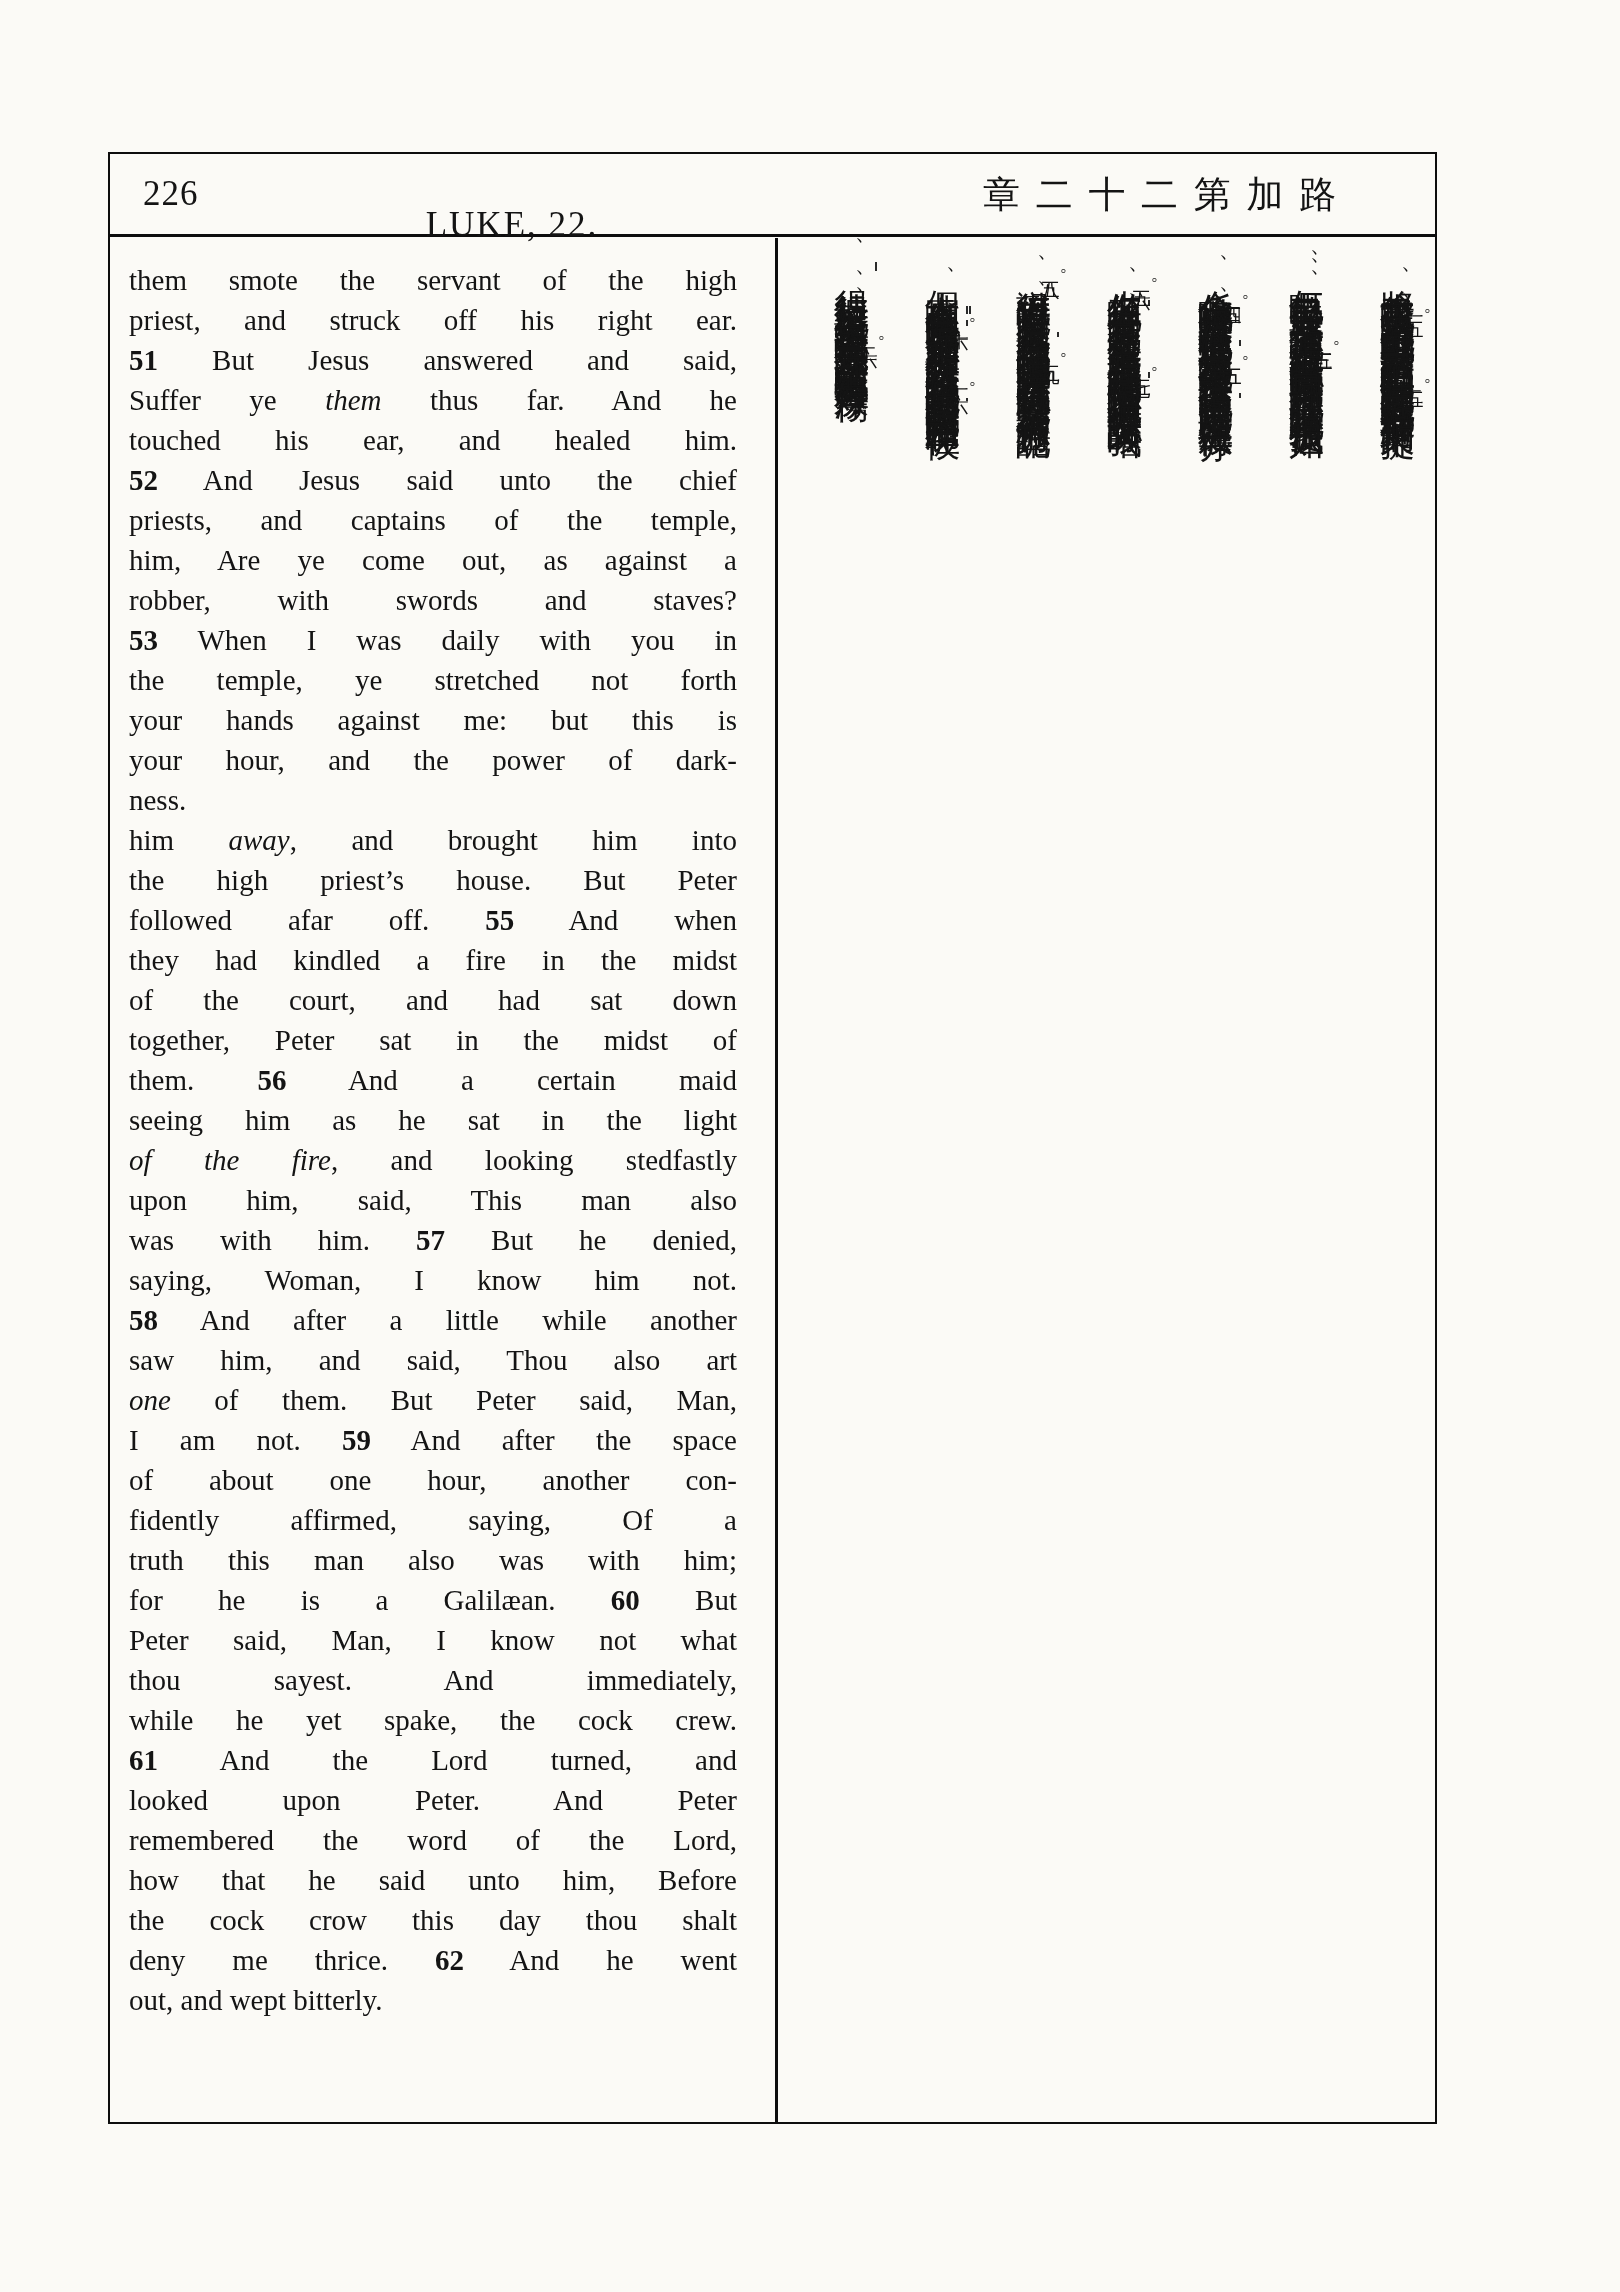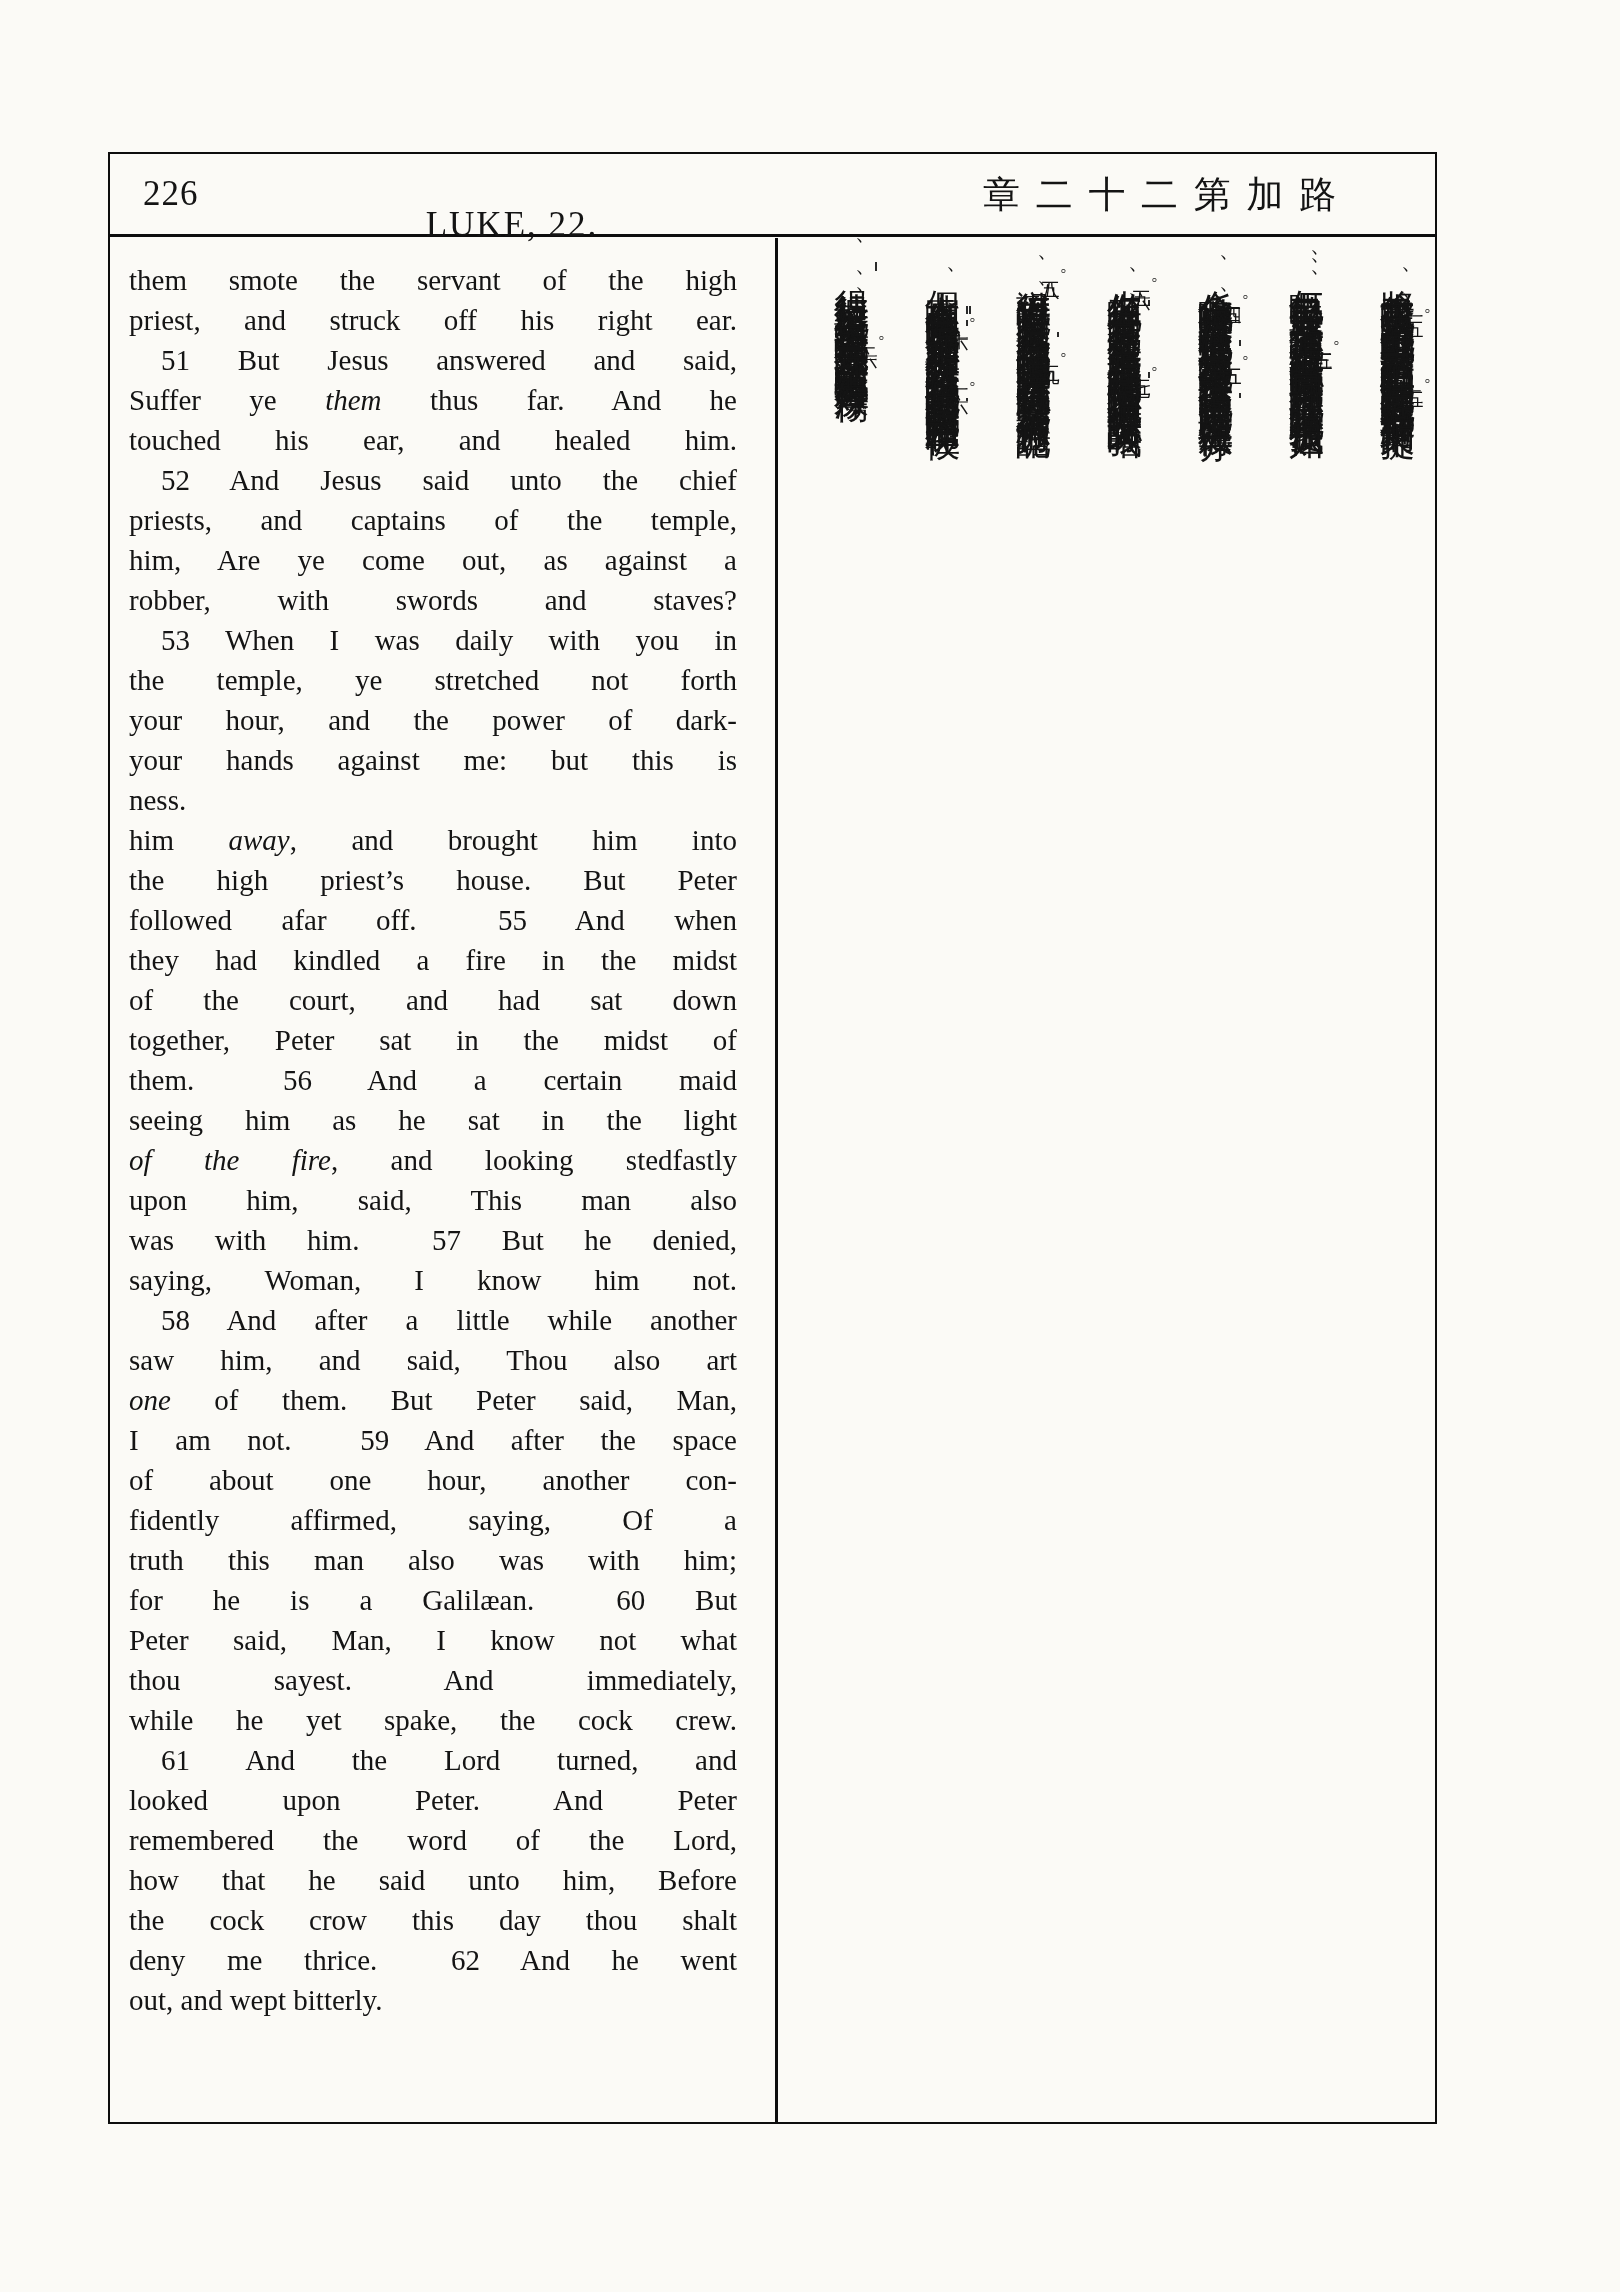--- a/index.html
+++ b/index.html
@@ -51,7 +51,7 @@
   }
   .eline.l{text-align-last:left;}
   .eline.ind{text-indent:29px;}
-  .b{font-weight:normal;margin-left:32px;}
+  .b{font-weight:bold;}
   .i{font-style:italic;}
   
   .cn-area{

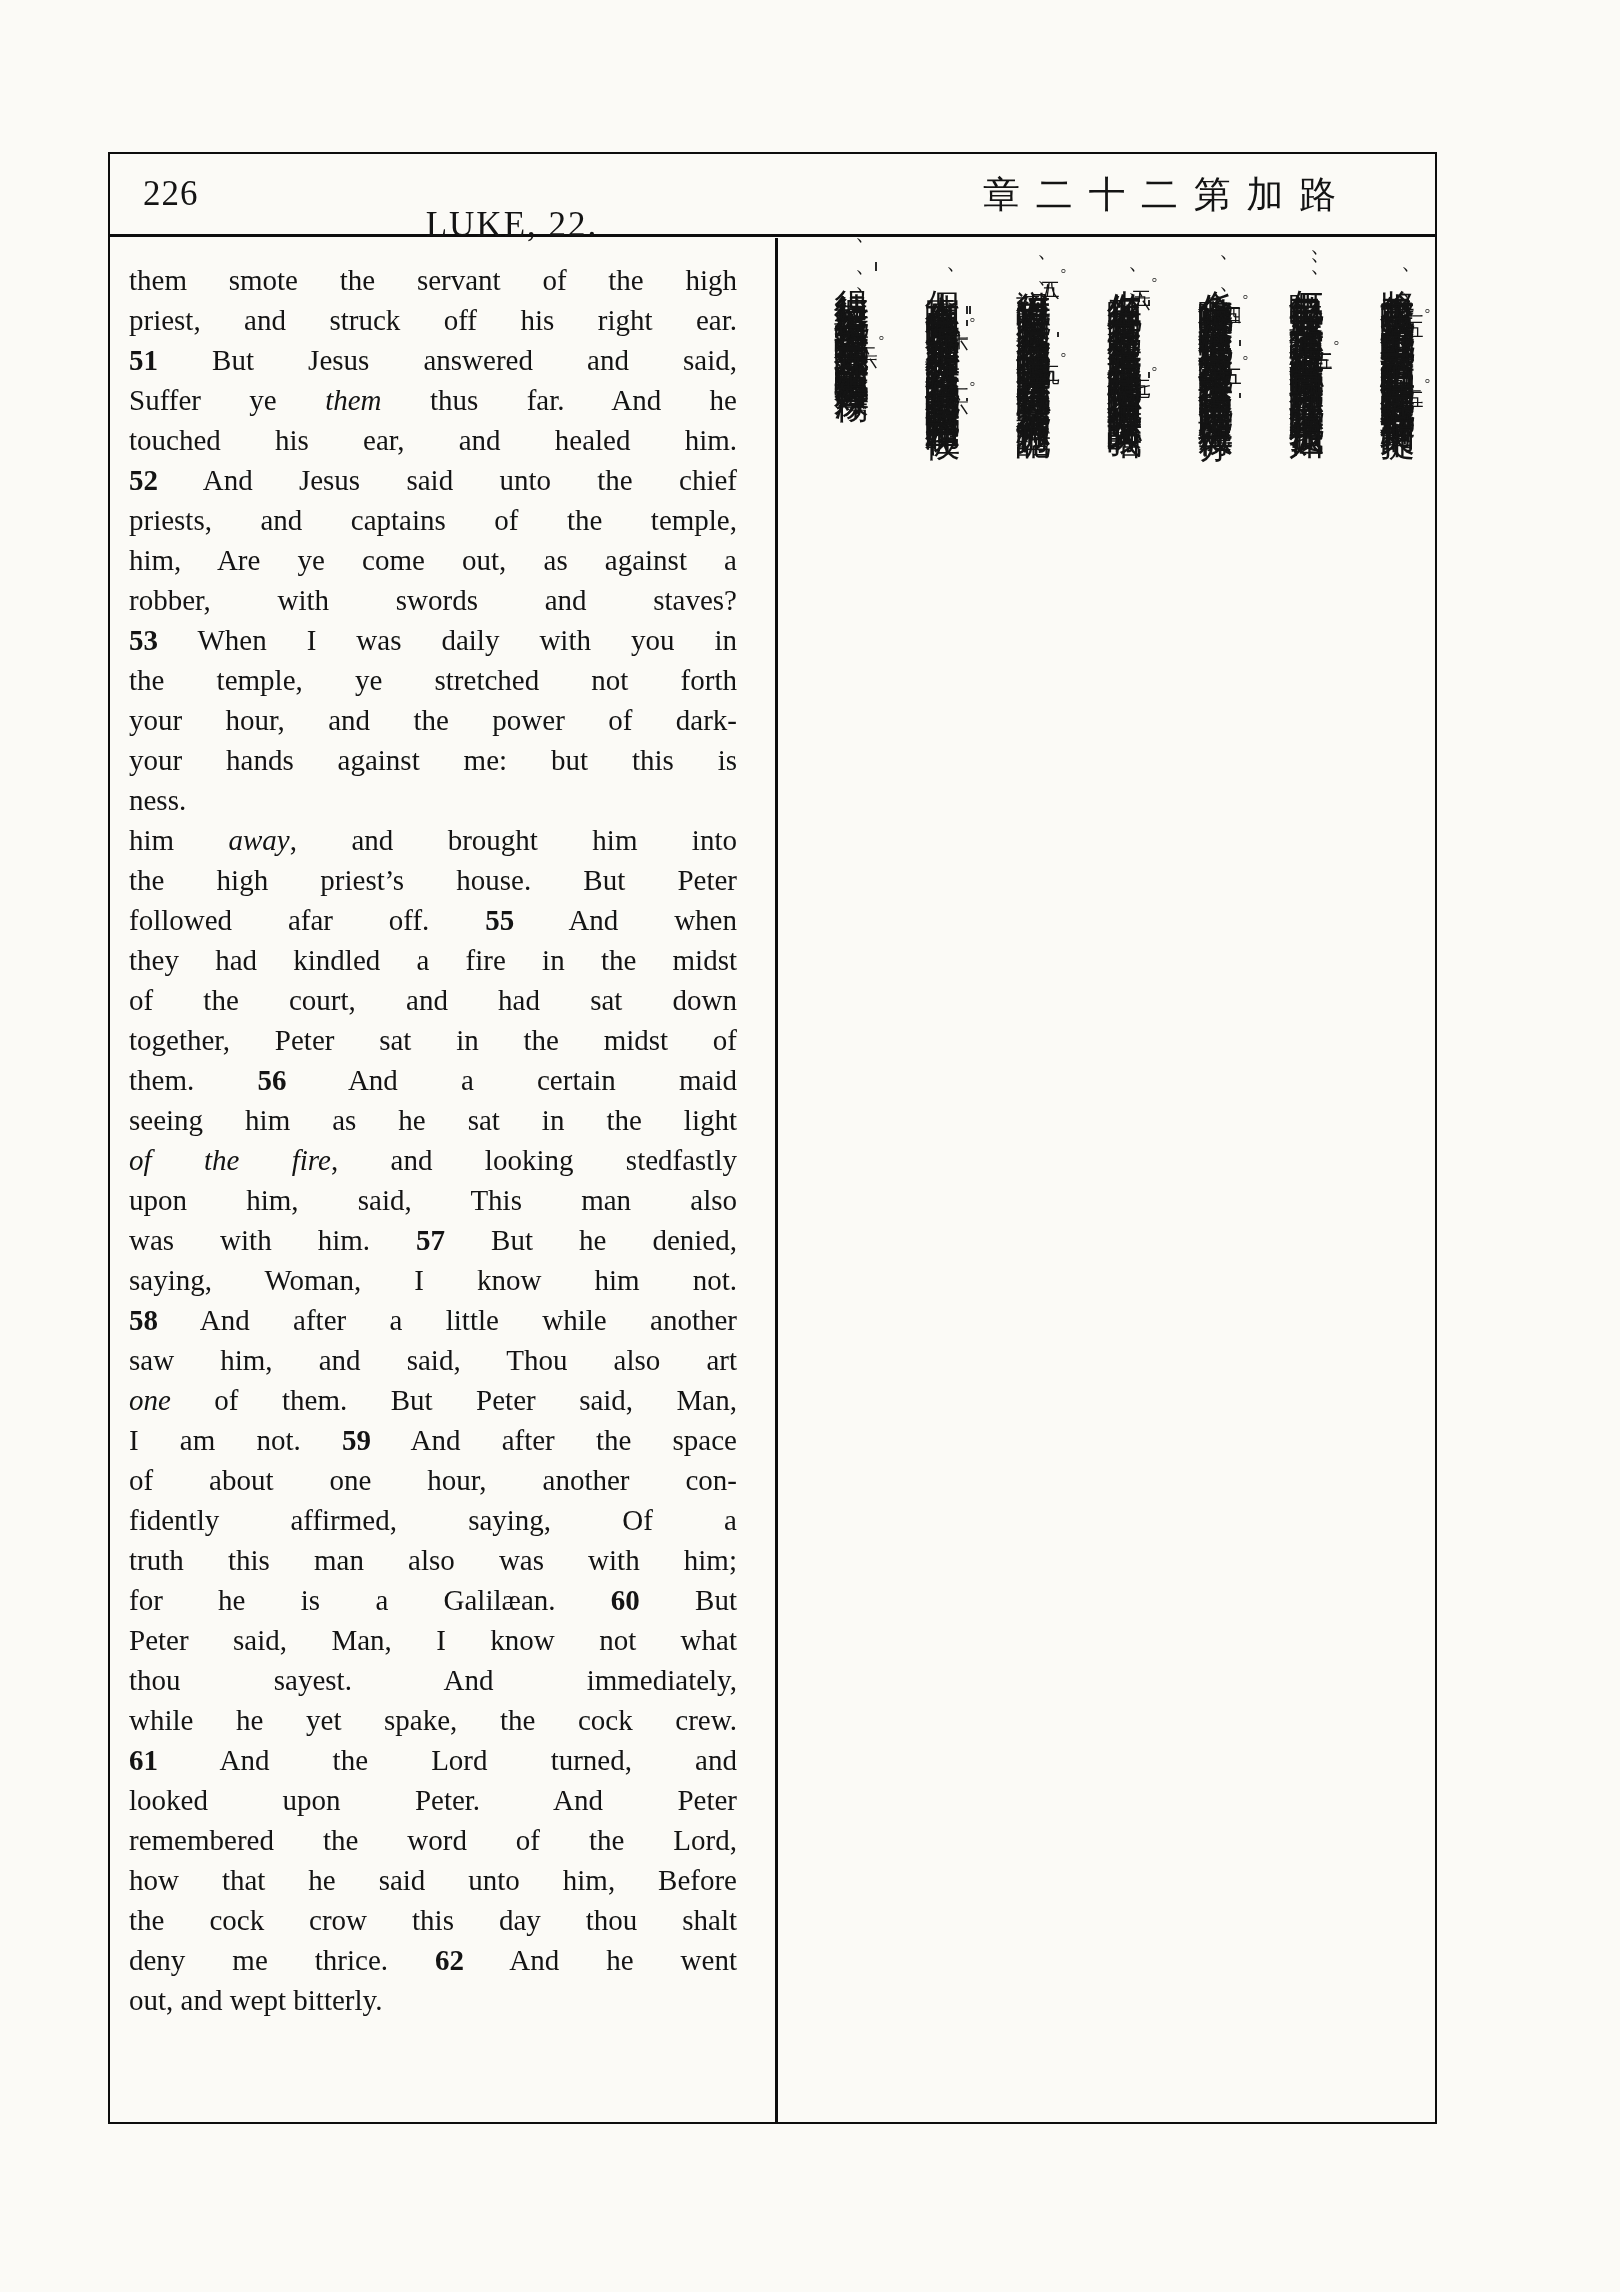--- a/index.html
+++ b/index.html
@@ -107,8 +107,8 @@
       <div class="eline"><span>robber, with swords and staves?</span></div>
       <div class="eline"><span class="b">53</span><span> When I was daily with you in</span></div>
       <div class="eline"><span>the temple, ye stretched not forth</span></div>
+      <div class="eline"><span>your hands against me: but this is</span></div>
       <div class="eline"><span>your hour, and the power of dark-</span></div>
-      <div class="eline"><span>your hands against me: but this is</span></div>
       <div class="eline l"><span>ness.</span></div>
       <div class="eline"><span>him </span><span class="i">away</span><span>, and brought him into</span></div>
       <div class="eline"><span>the high priest’s house.  But Peter</span></div>

